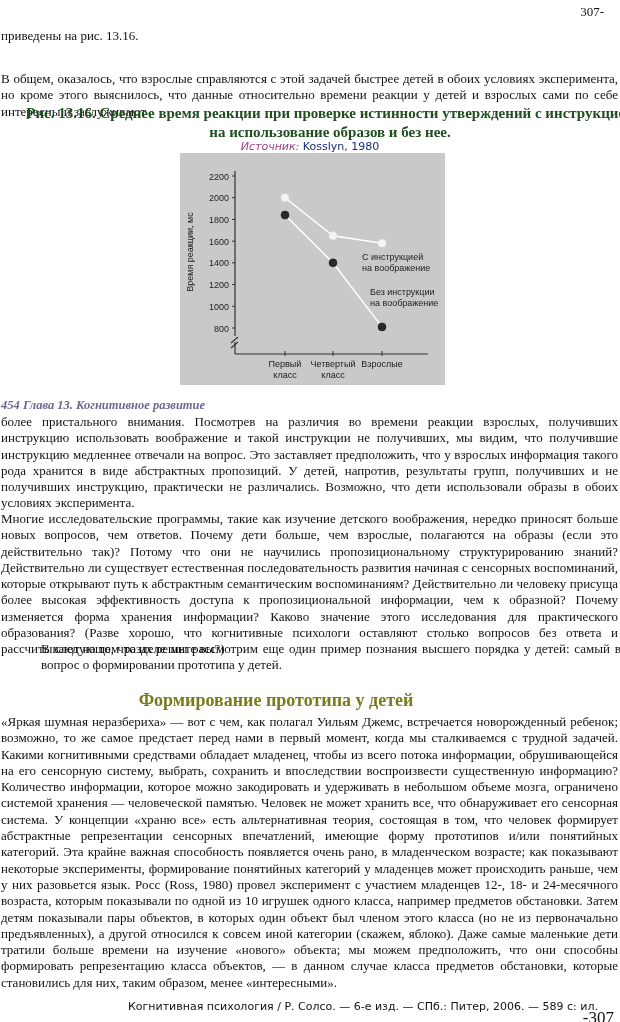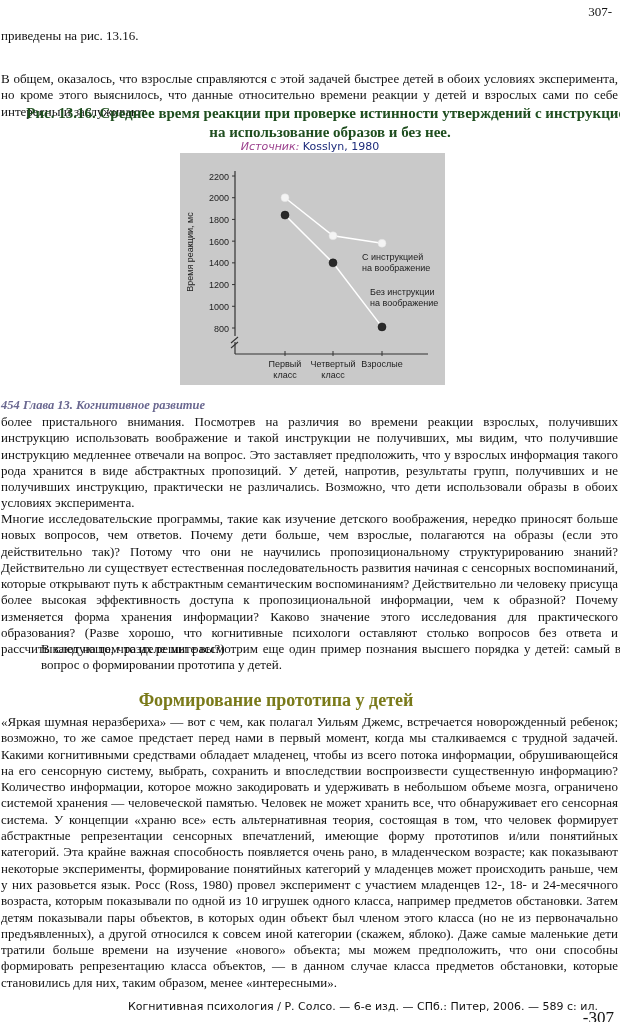--- a/index.html
+++ b/index.html
@@ -5,7 +5,7 @@
   html, body { margin: 0; padding: 0; background: #ffffff; }
   body { width: 620px; height: 1022px; position: relative; overflow: hidden;
          font-family: "Liberation Serif", "DejaVu Serif", serif; color: #111; }
-  .page-num-top { position: absolute; top: 4px; right: 8px; font-size: 13px; }
+  .page-num-top { position: absolute; top: 4px; right: 16px; font-size: 13px; }
   .para { position: absolute; left: 1px; width: 617px; font-size: 13px; line-height: 16.3px;
           text-align: justify; margin: 0; }
   .p-last { text-align-last: left; }

